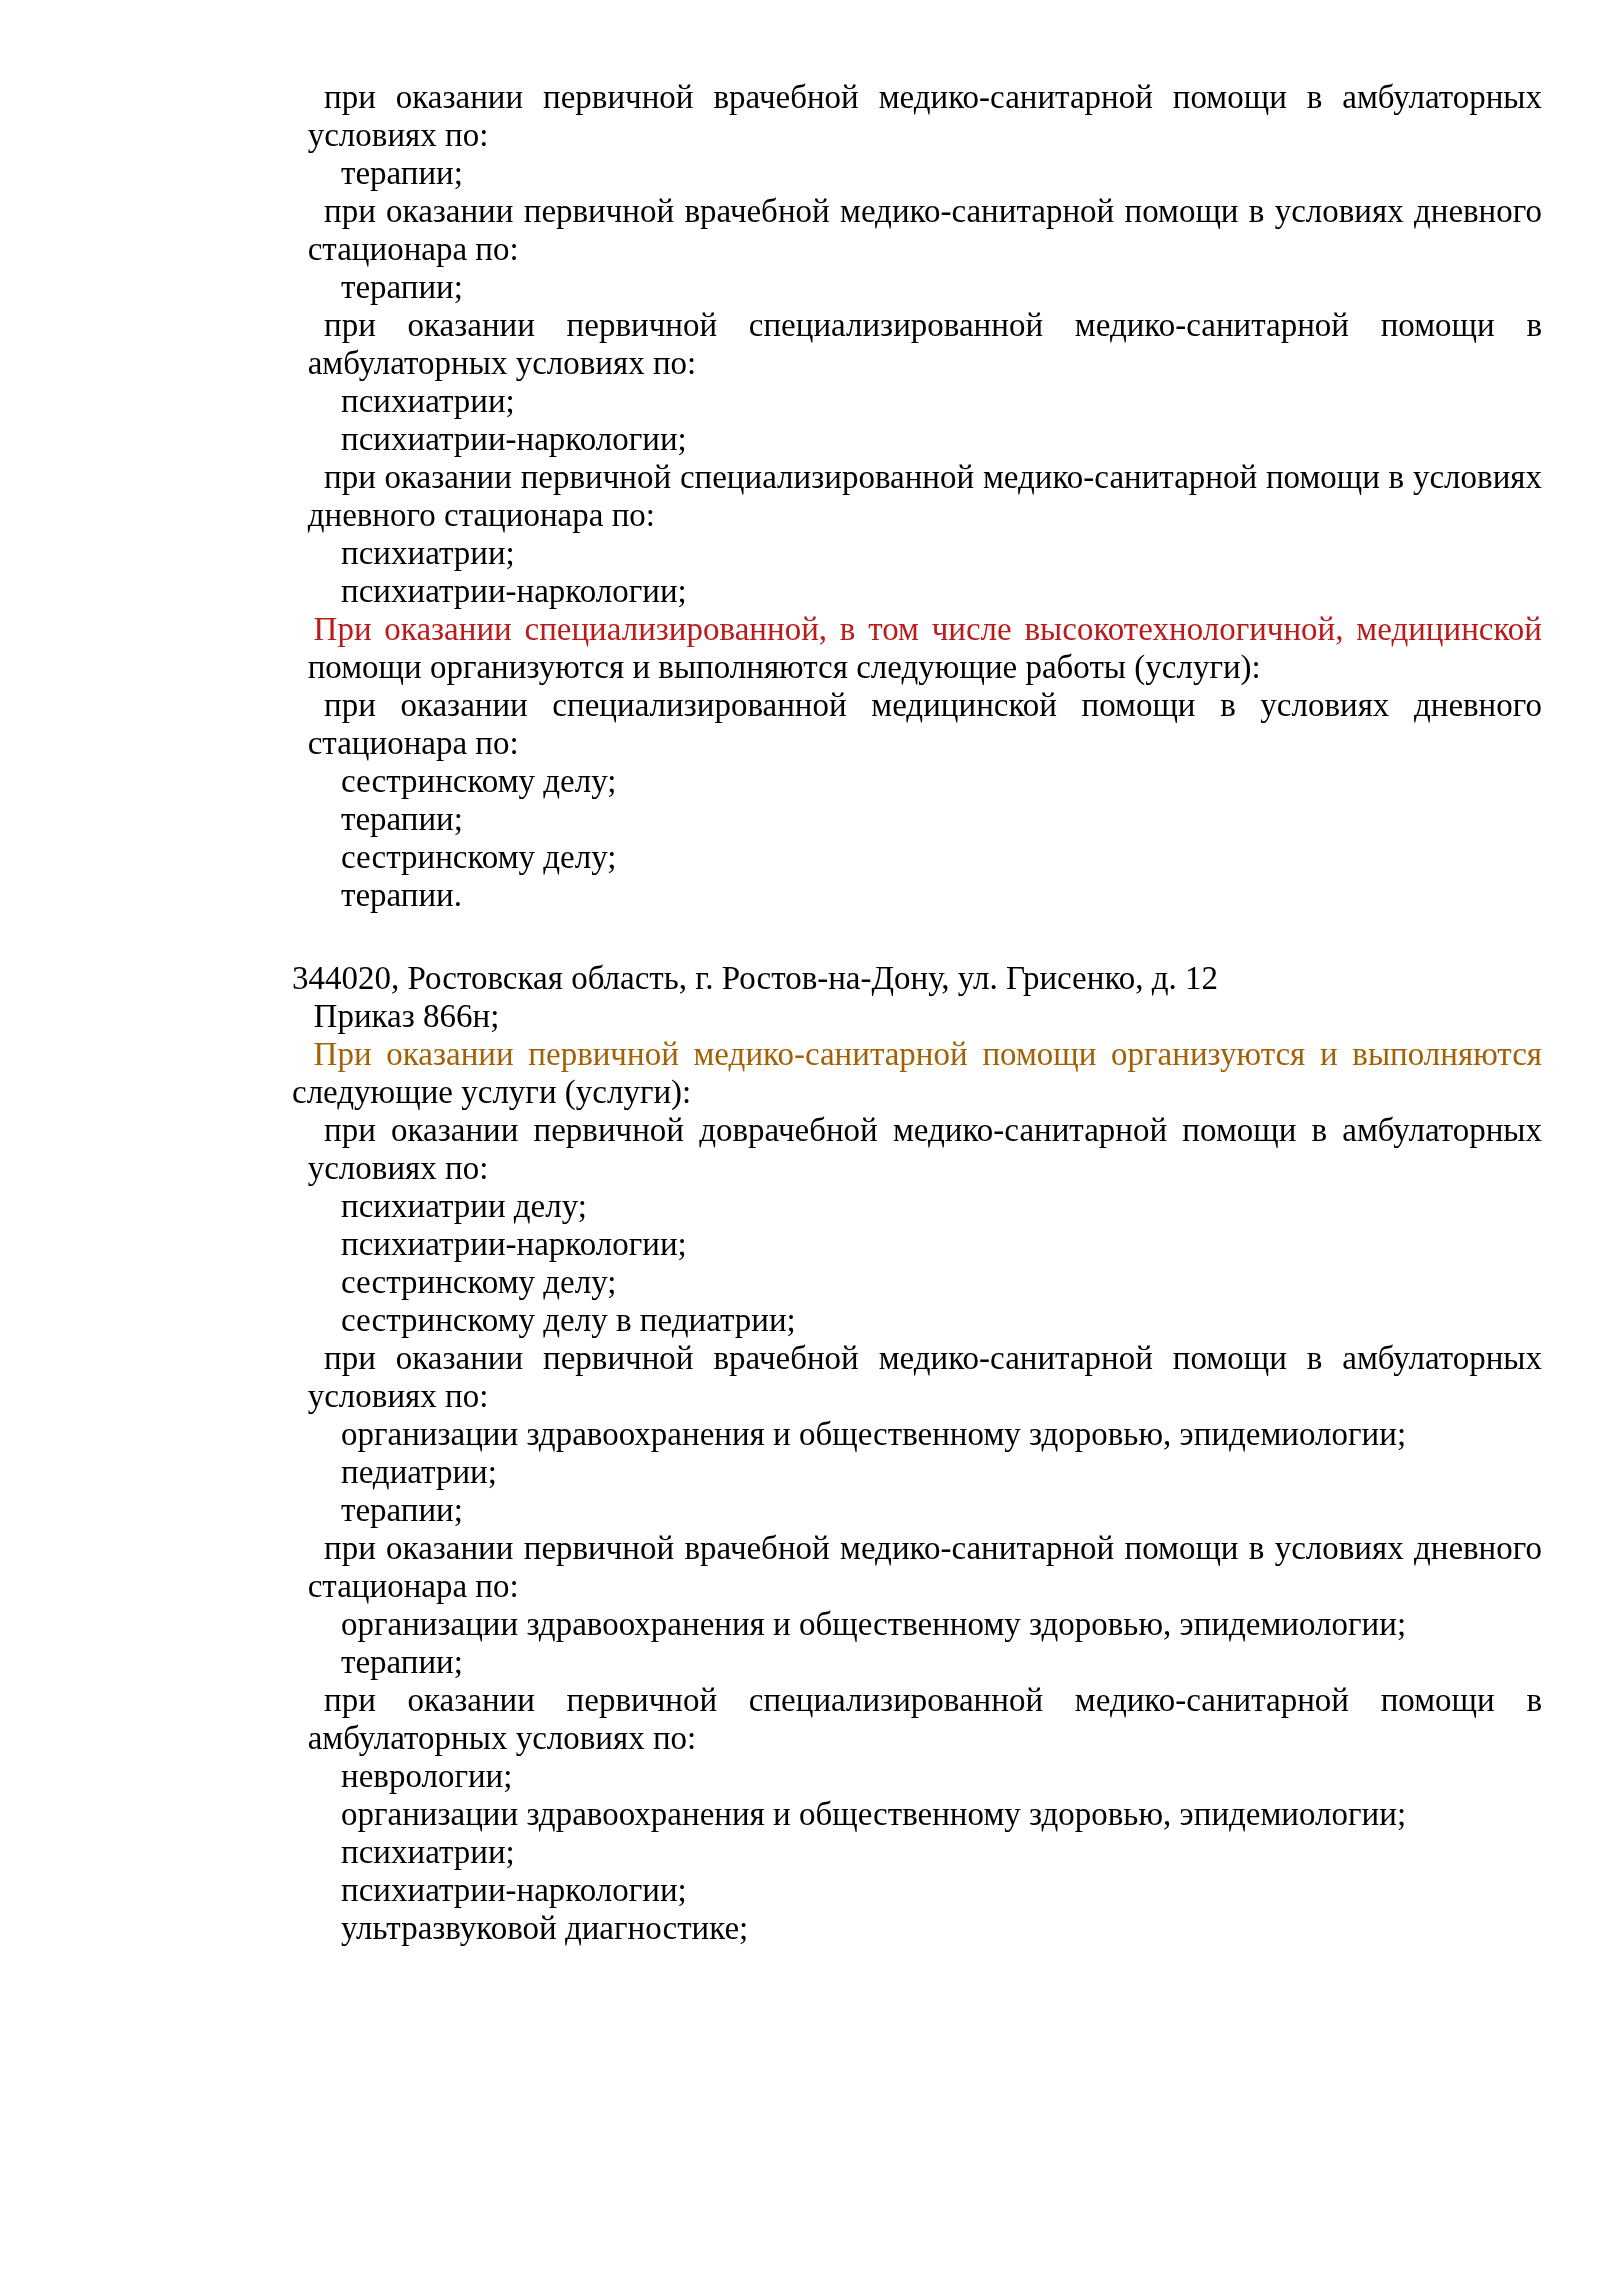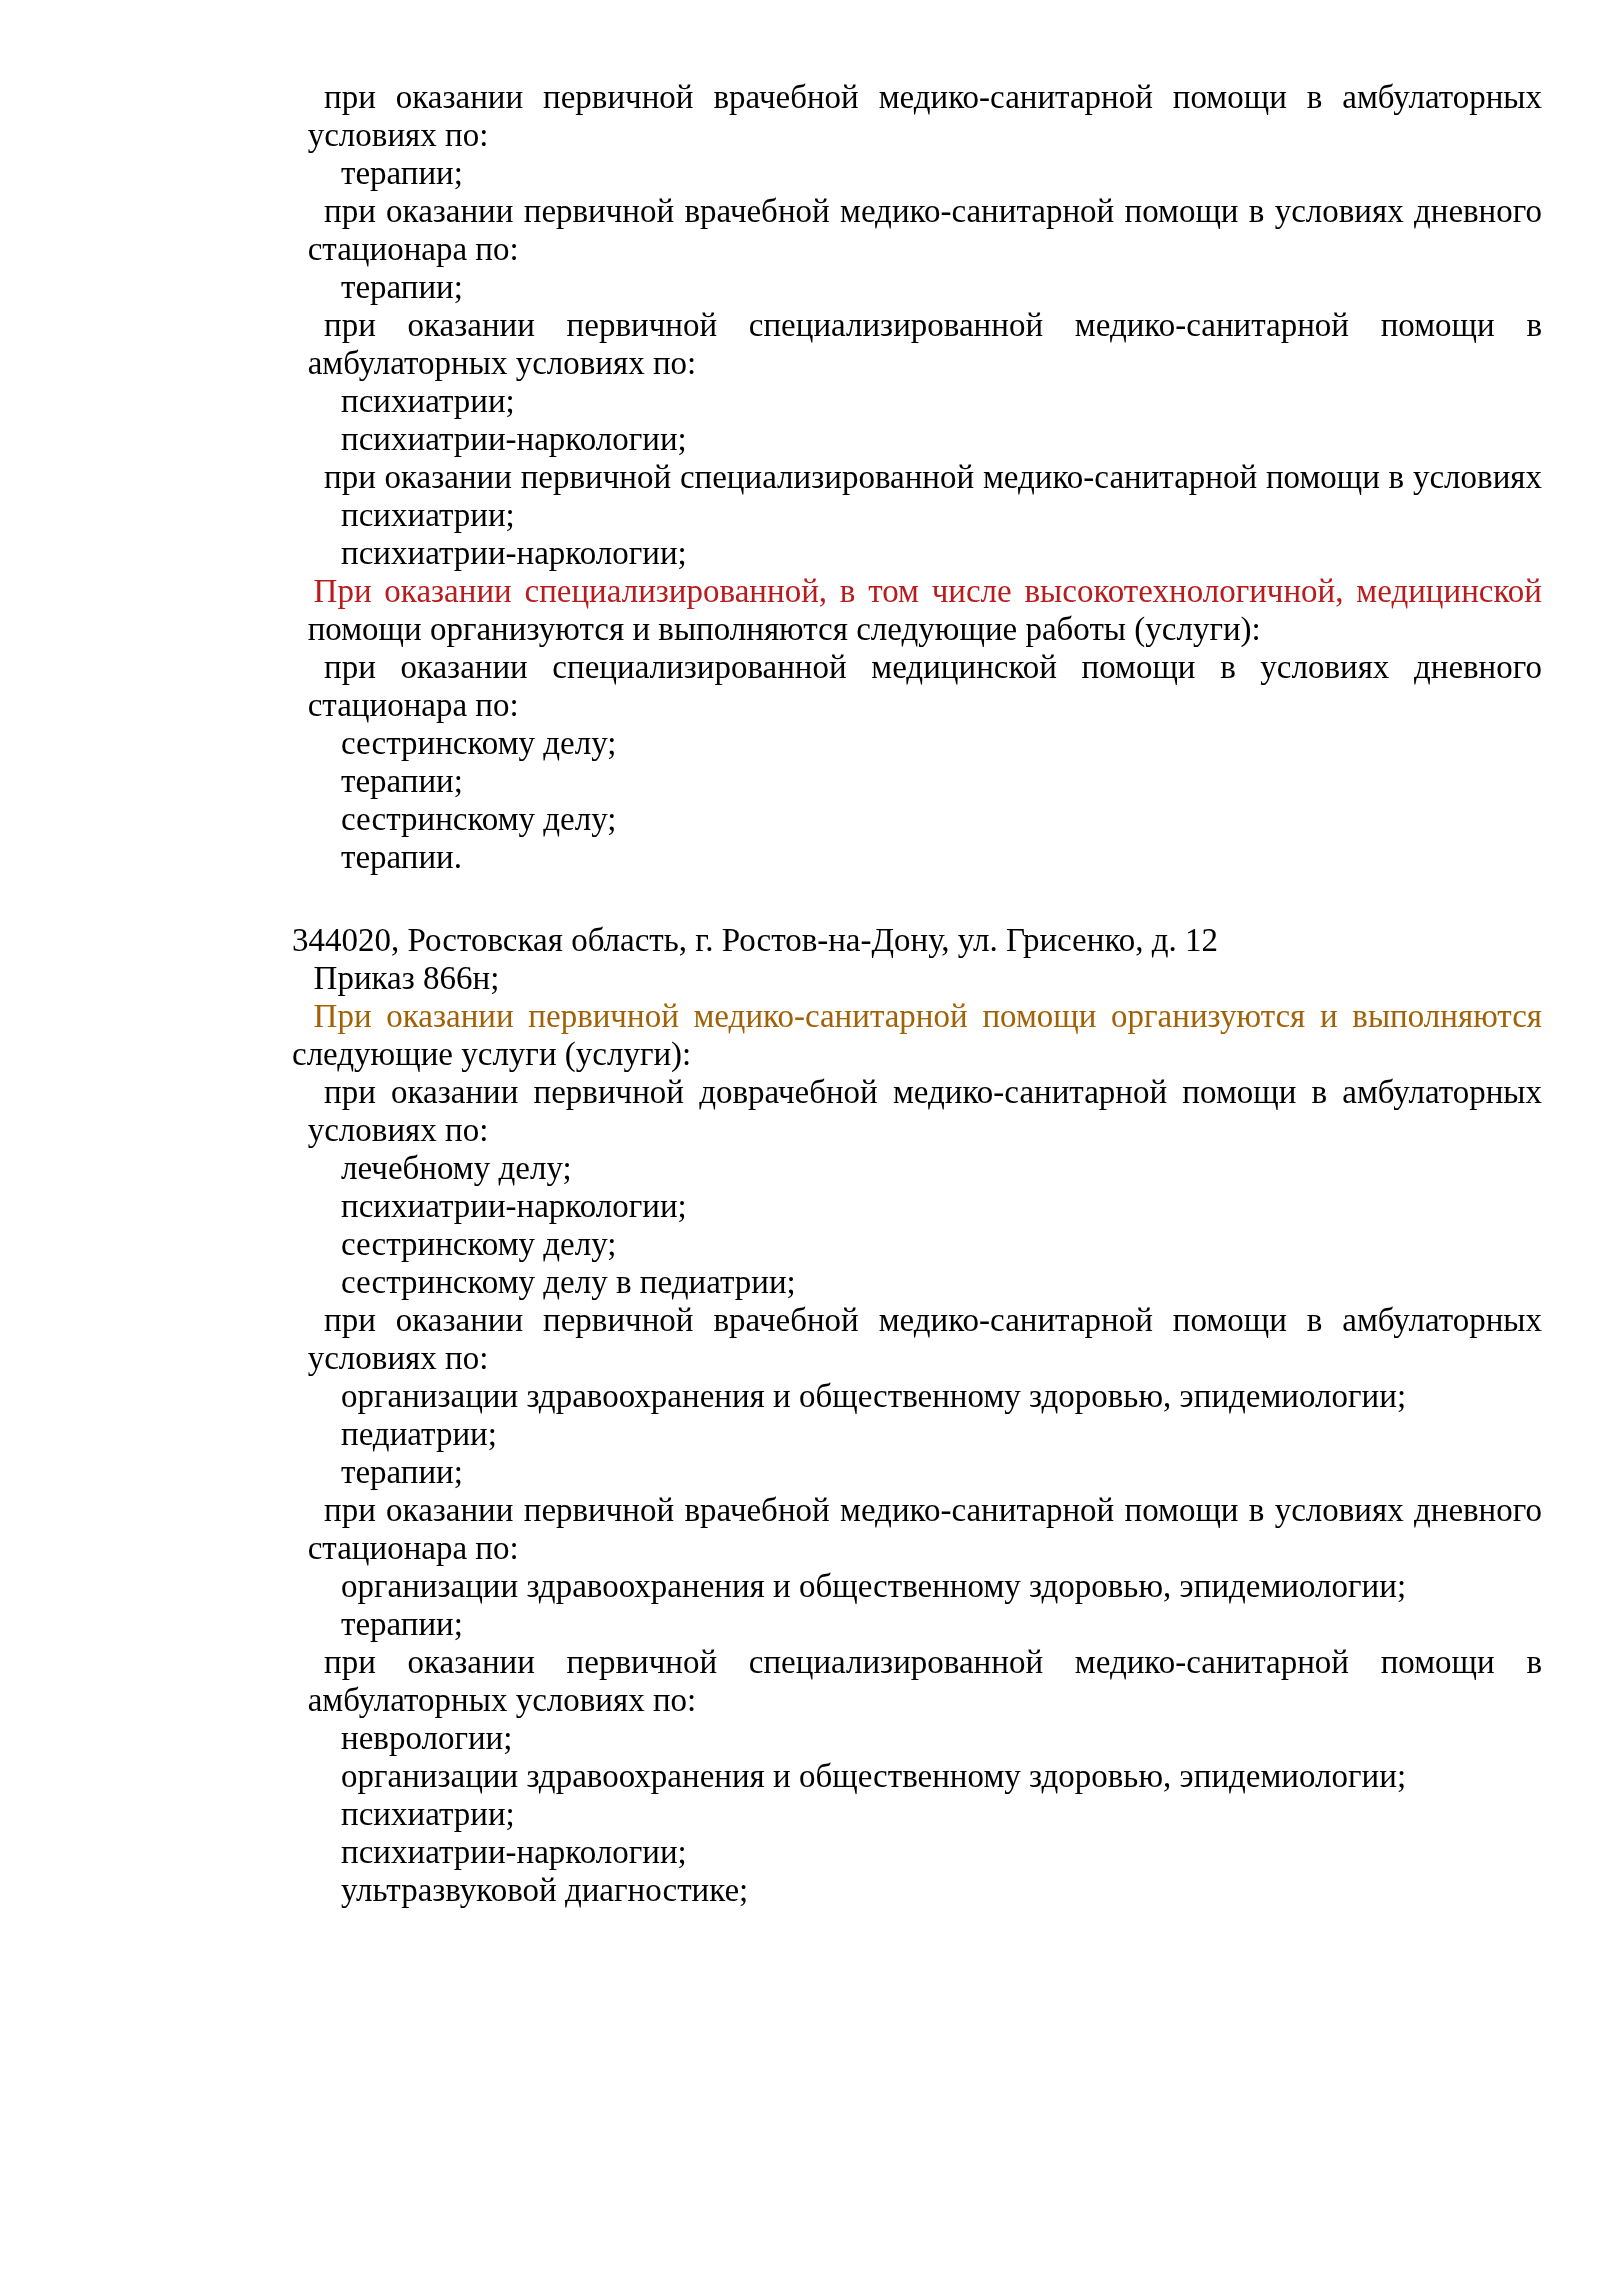--- a/index.html
+++ b/index.html
@@ -58,6 +58,7 @@
       <div class="line l4" style="color: rgb(0, 0, 0);">психиатрии;</div>
       <div class="line l4" style="color: rgb(0, 0, 0);">психиатрии-наркологии;</div>
       <div class="line l3 just" style="color: rgb(0, 0, 0);">при оказании первичной специализированной медико-санитарной помощи в условиях</div>
+      <div class="line l1" style="color: rgb(0, 0, 0);">дневного стационара по:</div>
       <div class="line l4" style="color: rgb(0, 0, 0);">психиатрии;</div>
       <div class="line l4" style="color: rgb(0, 0, 0);">психиатрии-наркологии;</div>
       <div class="line l2 just" style="color: #b91c1c;">При оказании специализированной, в том числе высокотехнологичной, медицинской</div>

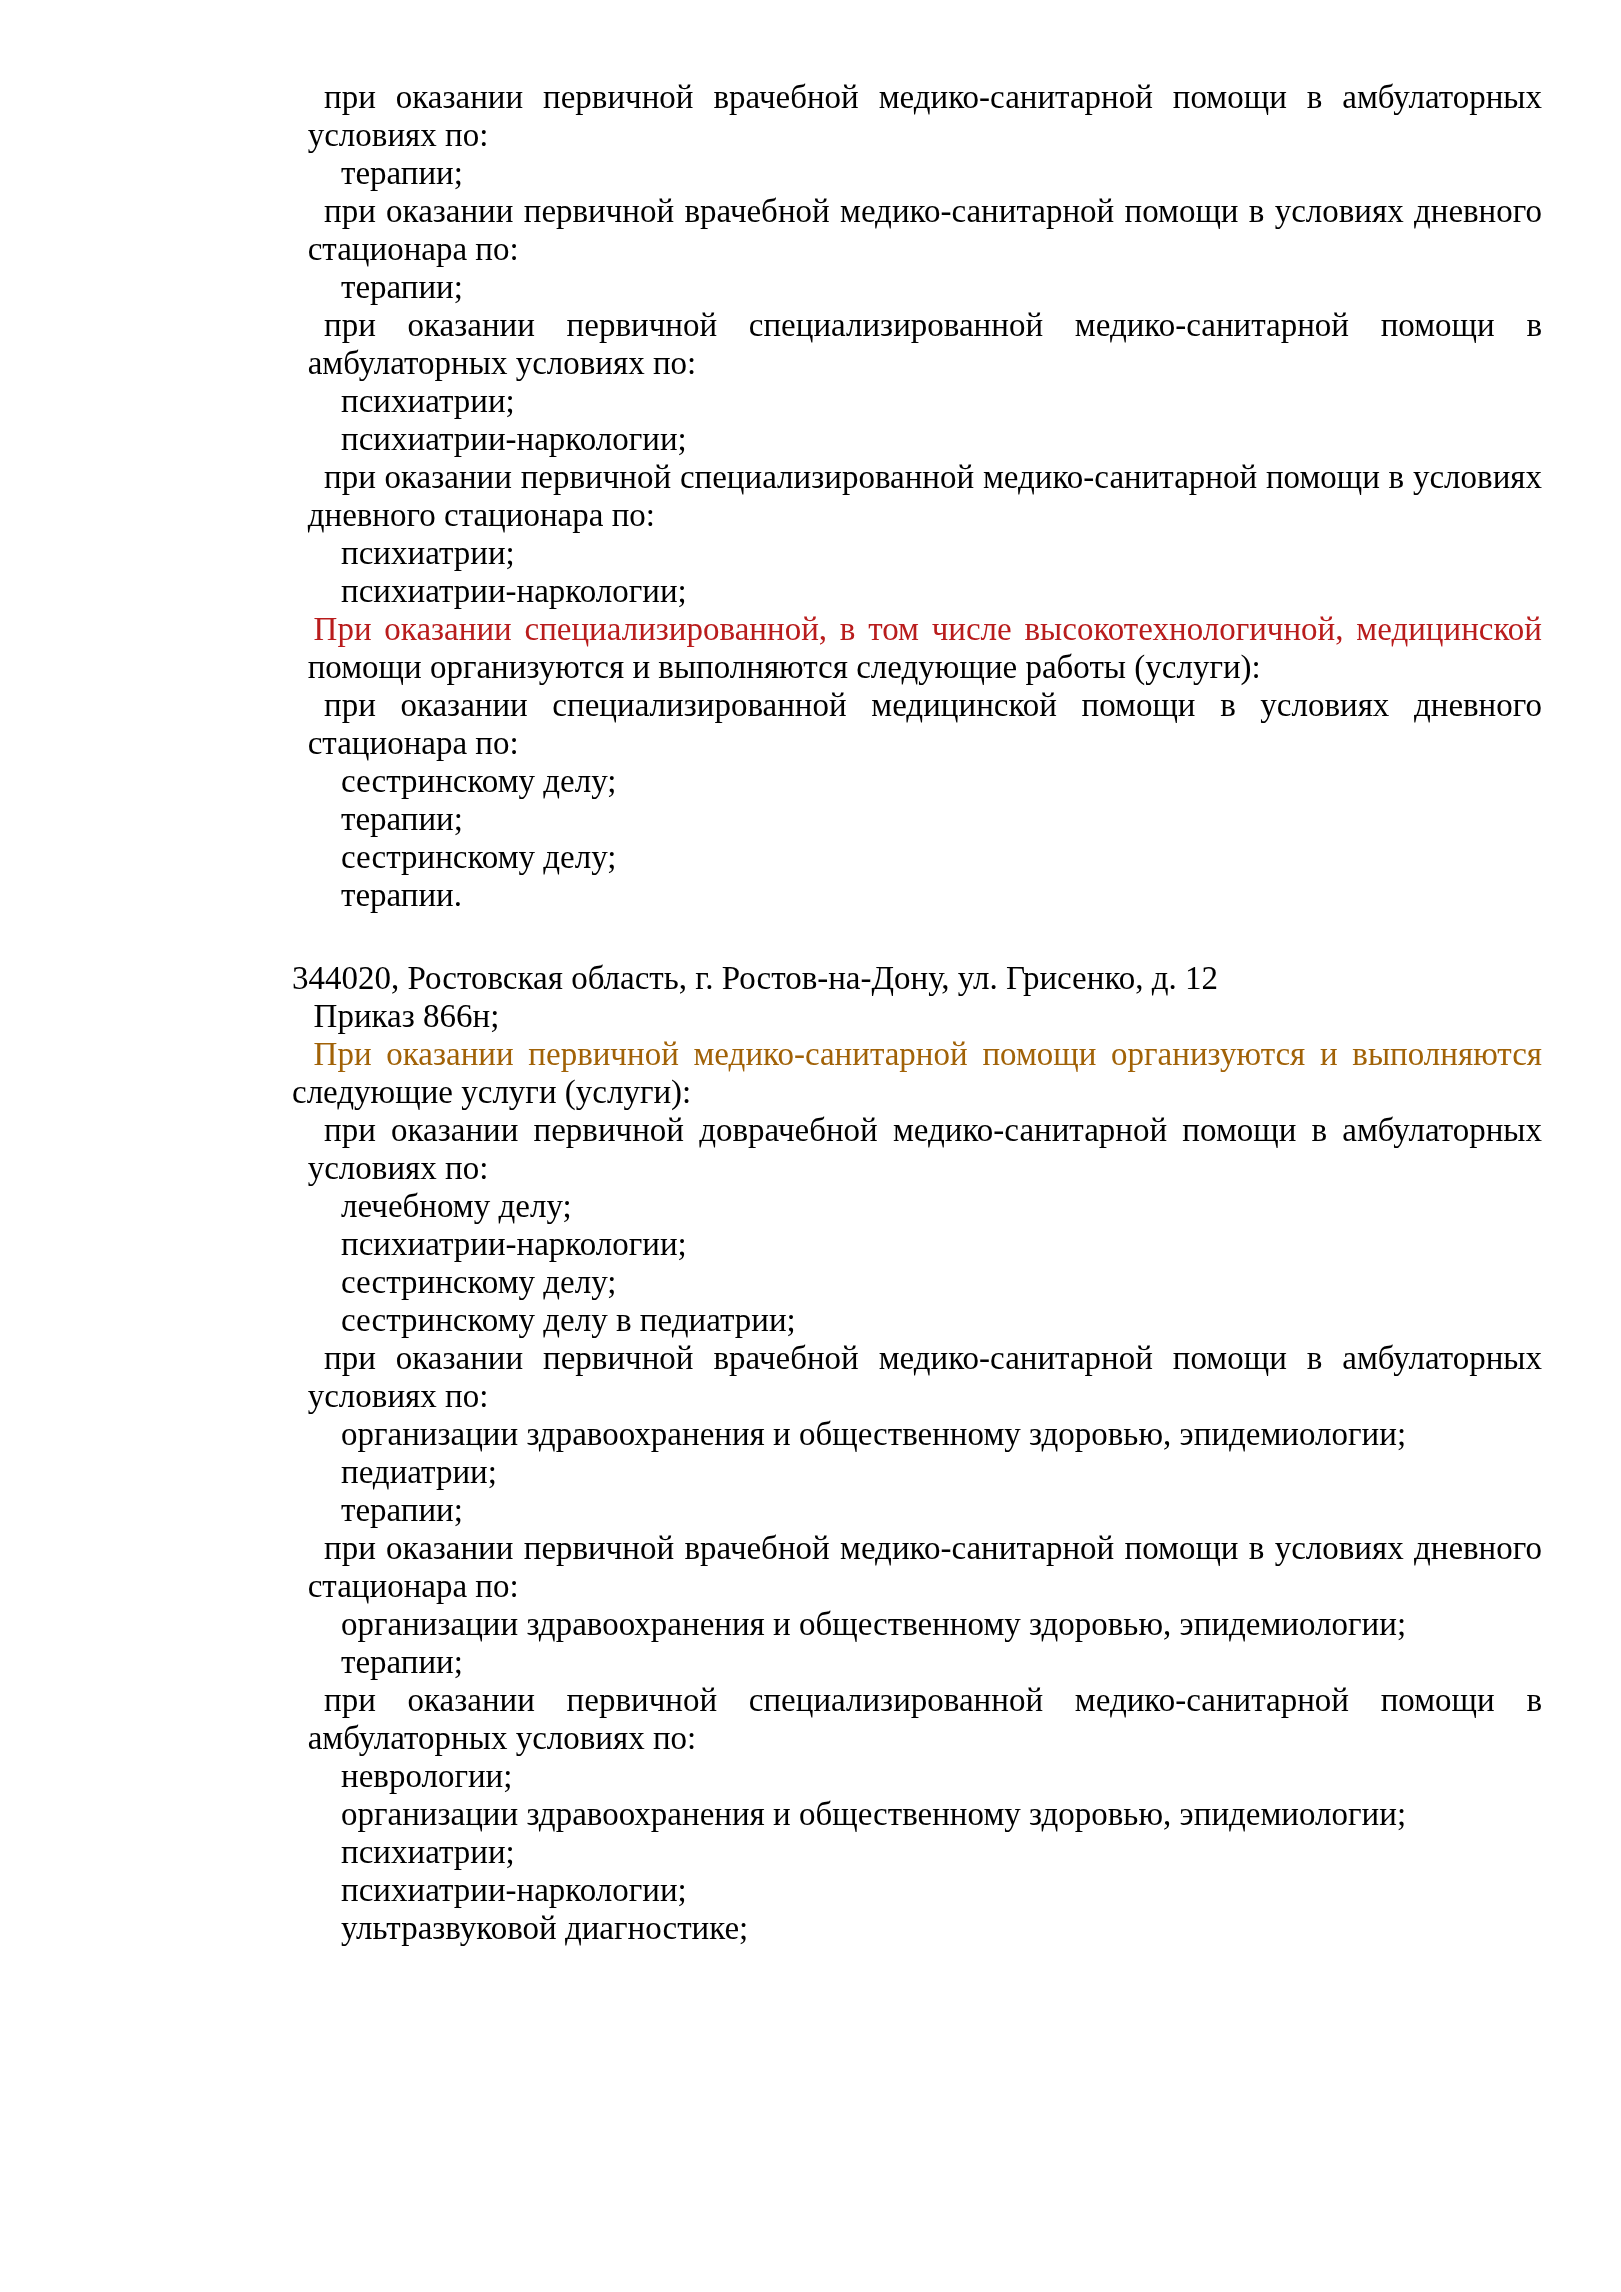--- a/index.html
+++ b/index.html
@@ -77,7 +77,7 @@
       <div class="line l0" style="color: rgb(0, 0, 0);">следующие услуги (услуги):</div>
       <div class="line l3 just" style="color: rgb(0, 0, 0);">при оказании первичной доврачебной медико-санитарной помощи в амбулаторных</div>
       <div class="line l1" style="color: rgb(0, 0, 0);">условиях по:</div>
-      <div class="line l4" style="color: rgb(0, 0, 0);">лечебному делу;</div>
+      <div class="line l4" style="color: rgb(0, 0, 0);">психиатрии делу;</div>
       <div class="line l4" style="color: rgb(0, 0, 0);">психиатрии-наркологии;</div>
       <div class="line l4" style="color: rgb(0, 0, 0);">сестринскому делу;</div>
       <div class="line l4" style="color: rgb(0, 0, 0);">сестринскому делу в педиатрии;</div>

